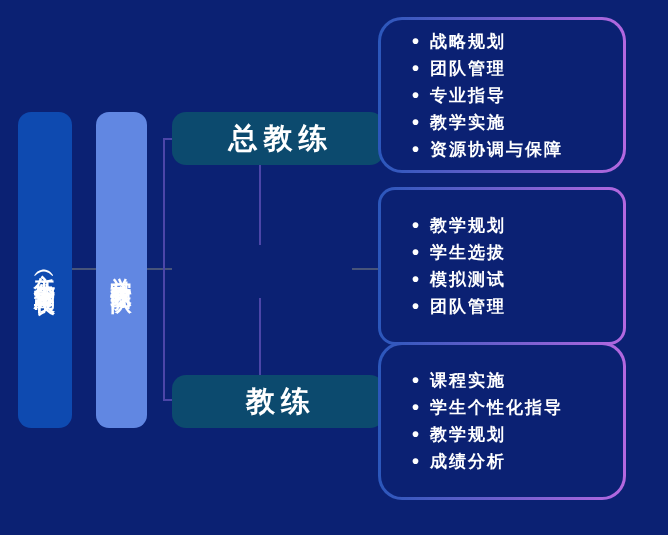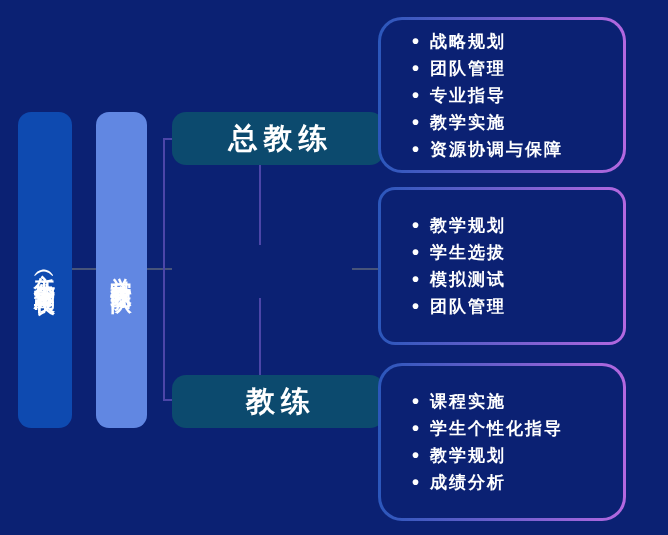--- a/index.html
+++ b/index.html
@@ -76,7 +76,7 @@
   }
   .detail-1 { top: 17px;  height: 156px; }
   .detail-2 { top: 187px; height: 158px; border-radius: 17px; }
-  .detail-3 { top: 363px; height: 158px; }
+  .detail-3 { top: 342px; height: 158px; }
 
   .duty-list {
     margin: 0;

